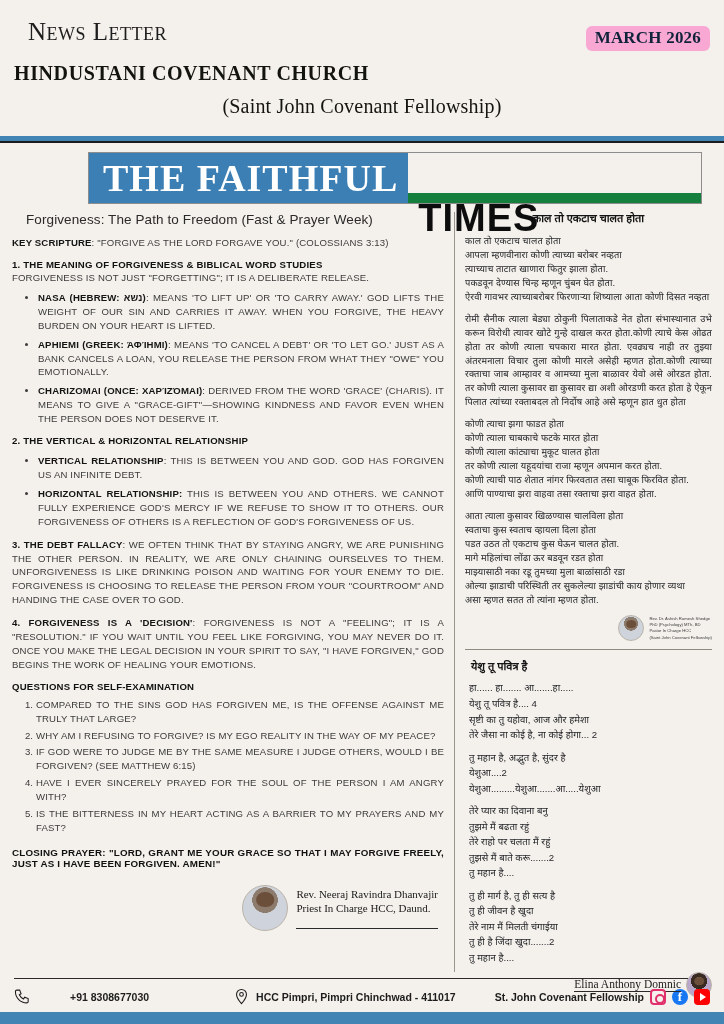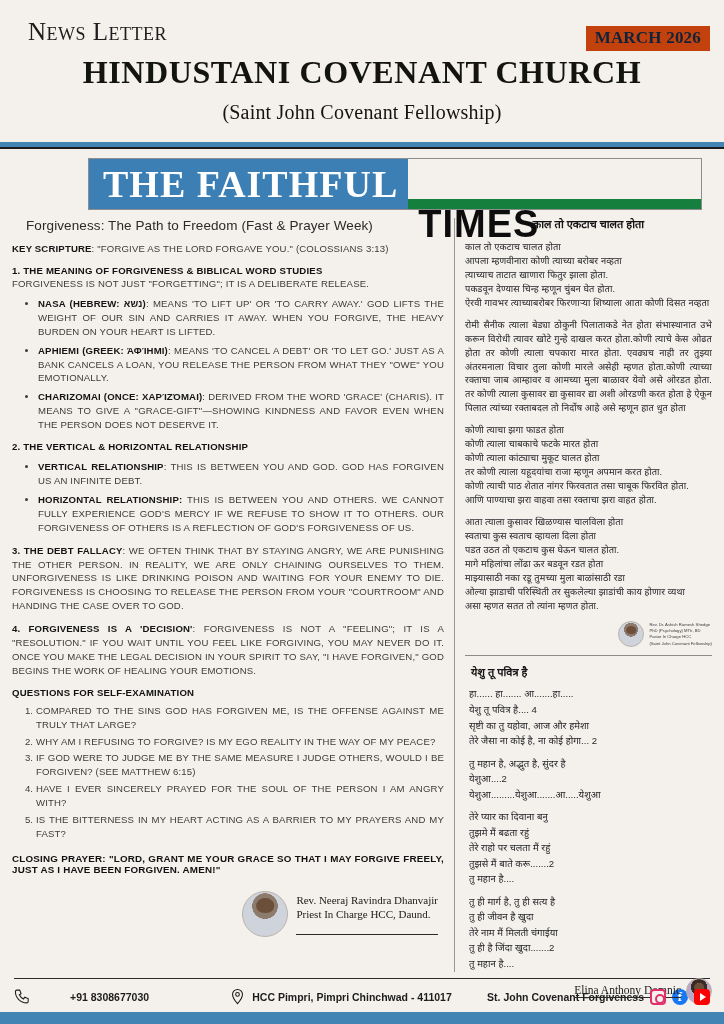--- a/index.html
+++ b/index.html
@@ -26,10 +26,10 @@
   }
   .issue-badge {
     position: absolute; right: 14px; top: 26px;
-    background: #c2410c; color: #10233a;
+    background: #f9a8d4; color: #10233a;
     font-family: "Liberation Serif", serif;
     font-weight: 700; font-size: 17px;
-    padding: 2px 9px 3px 9px; border-radius: 0;
+    padding: 2px 9px 3px 9px; border-radius: 6px;
     letter-spacing: .2px;
   }
   .church-name {

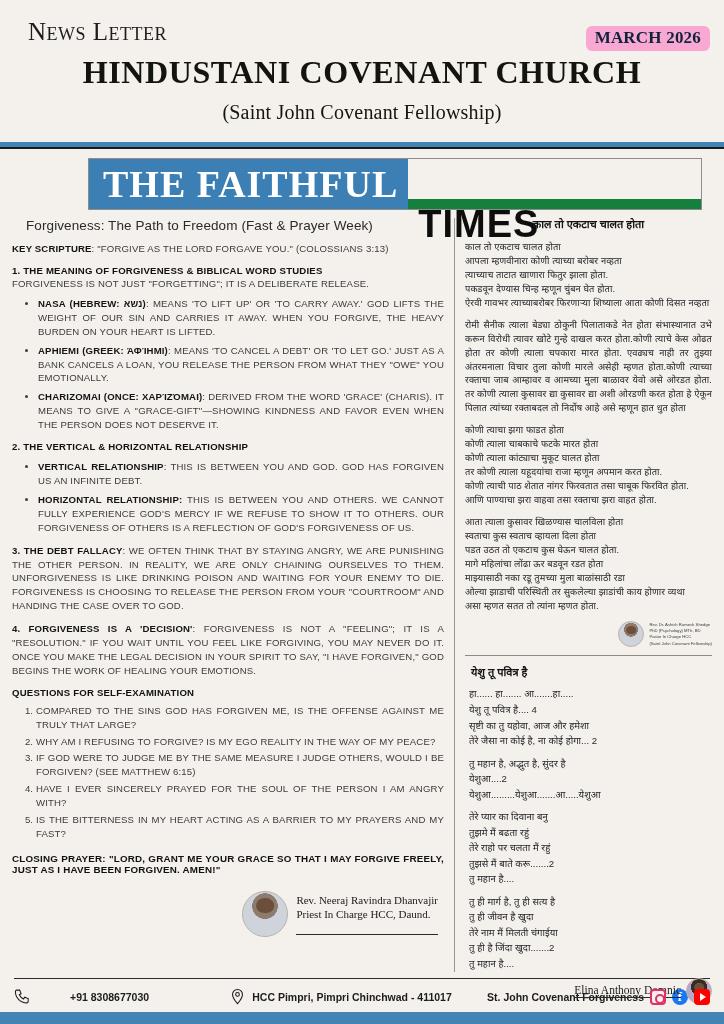--- a/index.html
+++ b/index.html
@@ -33,10 +33,10 @@
     letter-spacing: .2px;
   }
   .church-name {
-    text-align: center;
-    font-family: "Liberation Serif", serif;
-    font-size: 32px; font-weight: 700; color: #14140f;
-    letter-spacing: .6px; margin-top: 8px;
+    text-align: left;
+    font-family: "Liberation Serif", serif;
+    font-size: 20px; font-weight: 700; color: #14140f;
+    letter-spacing: .6px; margin-top: 16px;
   }
   .fellowship {
     text-align: center;

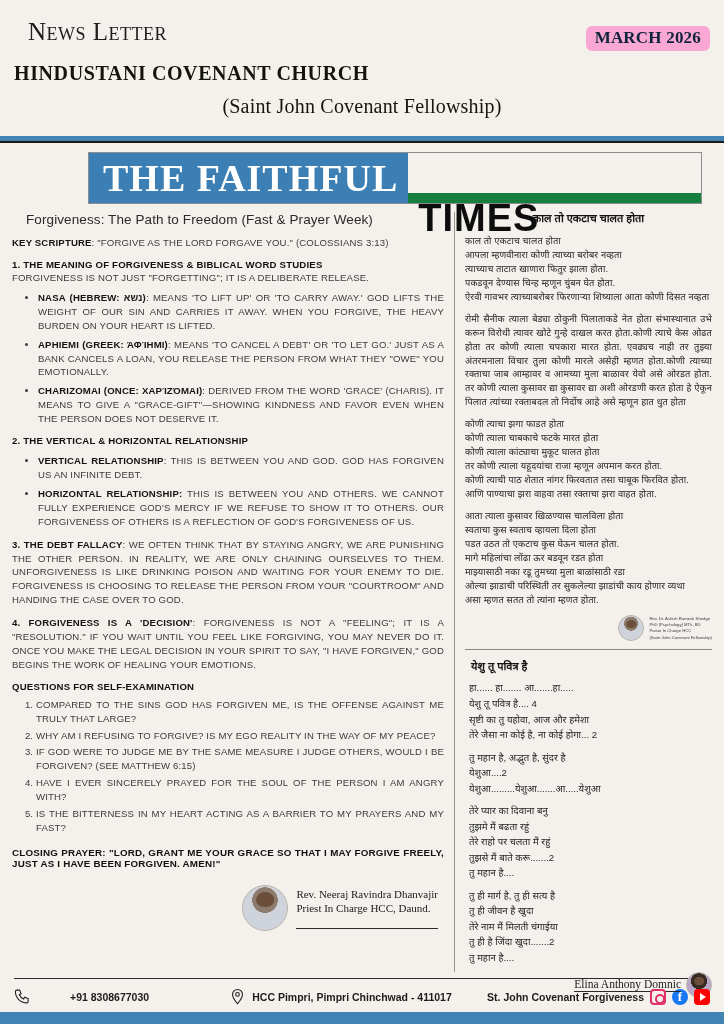--- a/index.html
+++ b/index.html
@@ -325,7 +325,7 @@
       <span>HCC Pimpri, Pimpri Chinchwad - 411017</span>
     </div>
     <div class="f-item f-soc">
-      <span>St. John Covenant Forgiveness</span>
+      <span>St. John Covenant Fellowship</span>
       <span class="soc soc-ig"></span>
       <span class="soc soc-fb">f</span>
       <span class="soc soc-yt"></span>

